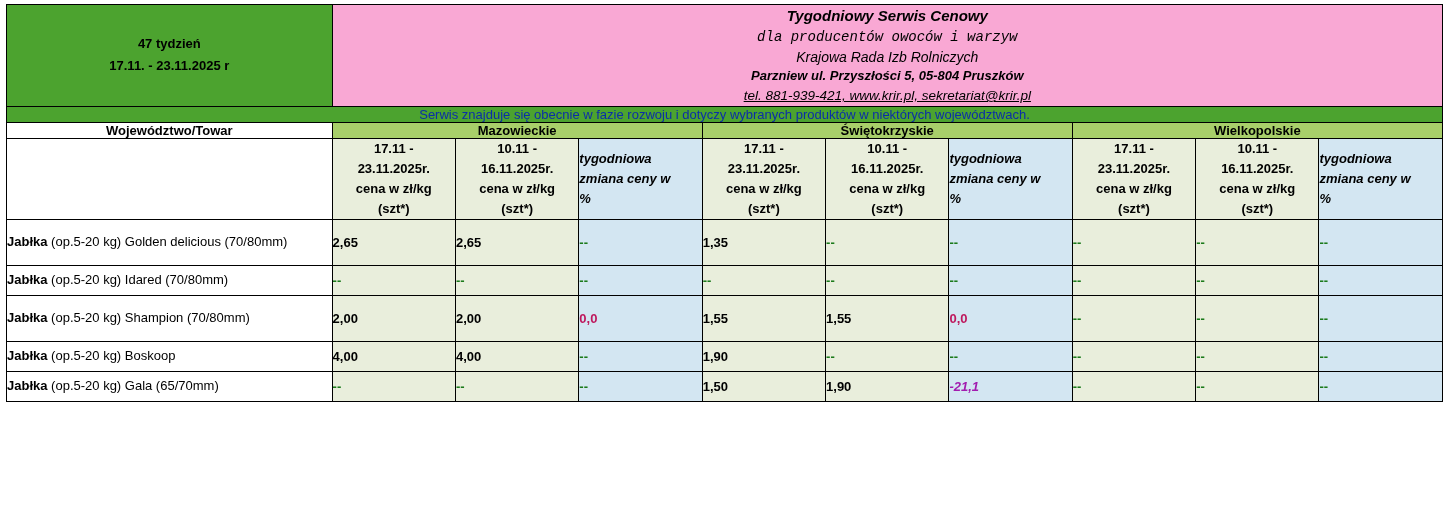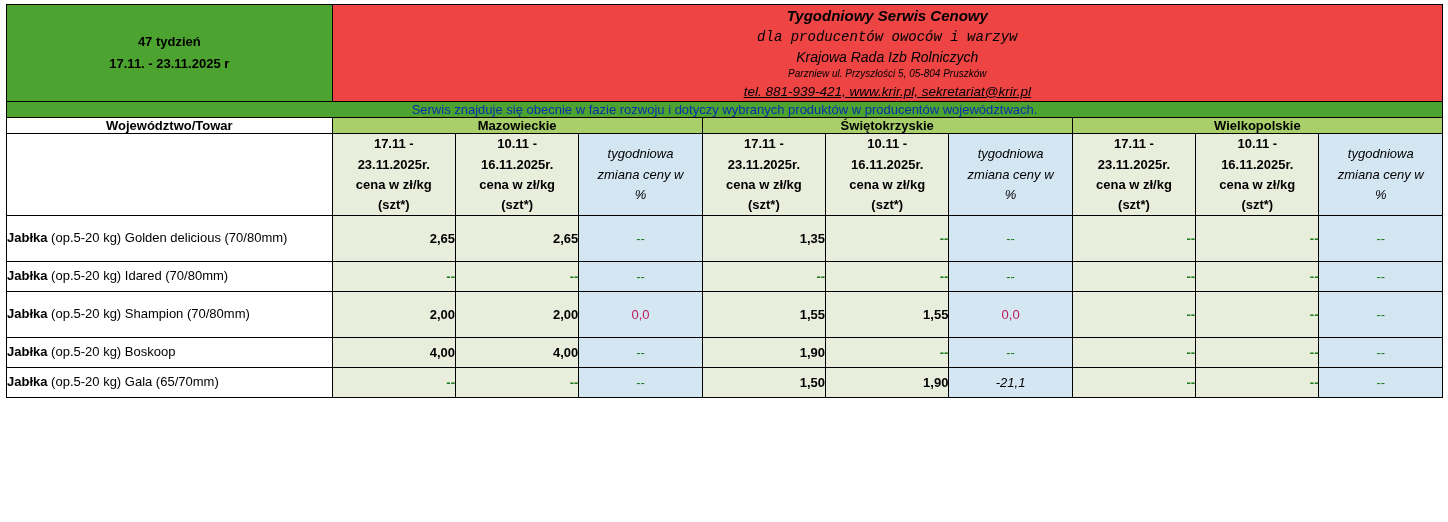--- a/index.html
+++ b/index.html
@@ -40,7 +40,7 @@
     padding: 4px 6px;
   }
   .hdr-right {
-    background: #ef4444;
+    background: #f9a8d4;
     text-align: center;
     font-style: italic;
     color: #000;

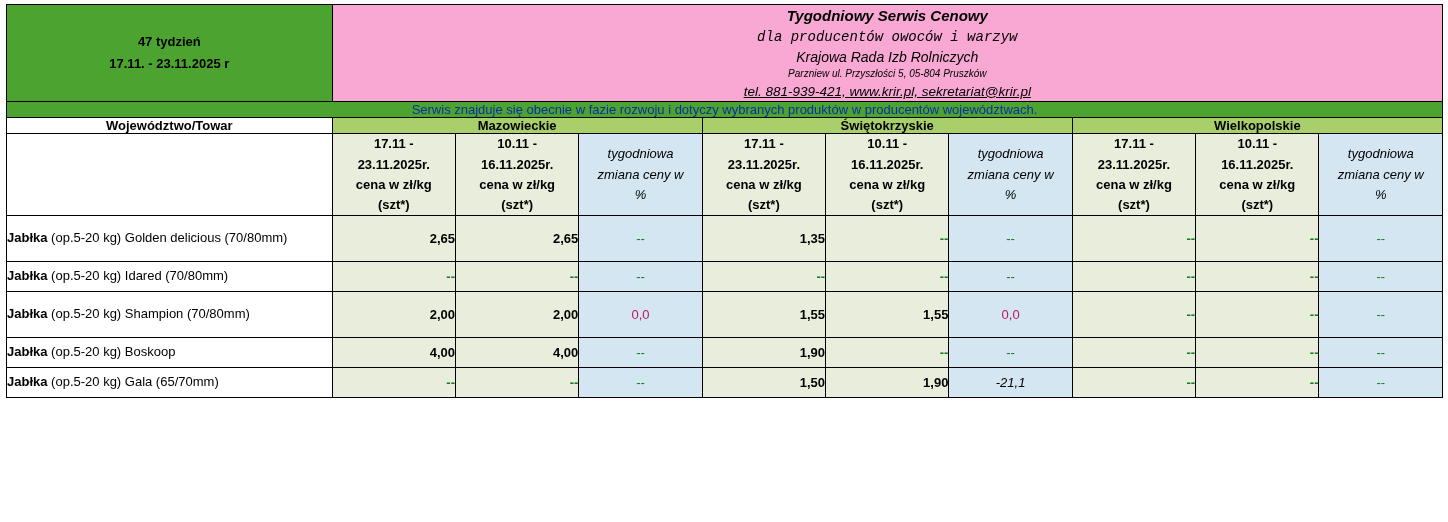--- a/index.html
+++ b/index.html
@@ -50,7 +50,7 @@
   .hdr-right .l1 { font-weight: bold; font-size: 15px; }
   .hdr-right .l2 { font-size: 14px; font-family: Liberation Mono, monospace; }
   .hdr-right .l3 { font-size: 14px; }
-  .hdr-right .l4 { font-size: 10px; }
+  .hdr-right .l4 { font-size: 13px; font-weight: bold; }
   .hdr-right .l5 { font-size: 13.5px; text-decoration: underline; }
 
   .notice {

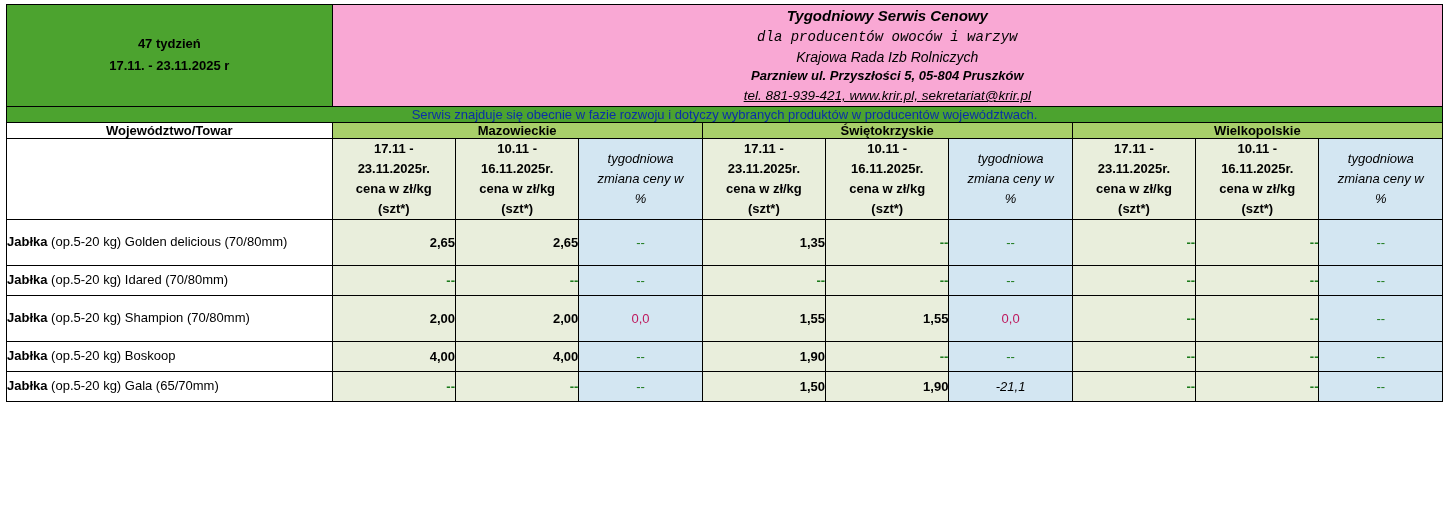--- a/index.html
+++ b/index.html
@@ -160,7 +160,7 @@
     </tr>
 
     <tr>
-      <td class="notice" colspan="10">Serwis znajduje się obecnie w fazie rozwoju i dotyczy wybranych produktów w producentów województwach.</td>
+      <td class="notice" colspan="10">Serwis znajduje się obecnie w fazie rozwoju i dotyczy wybranych produktów w niektórych województwach.</td>
     </tr>
 
     <tr>

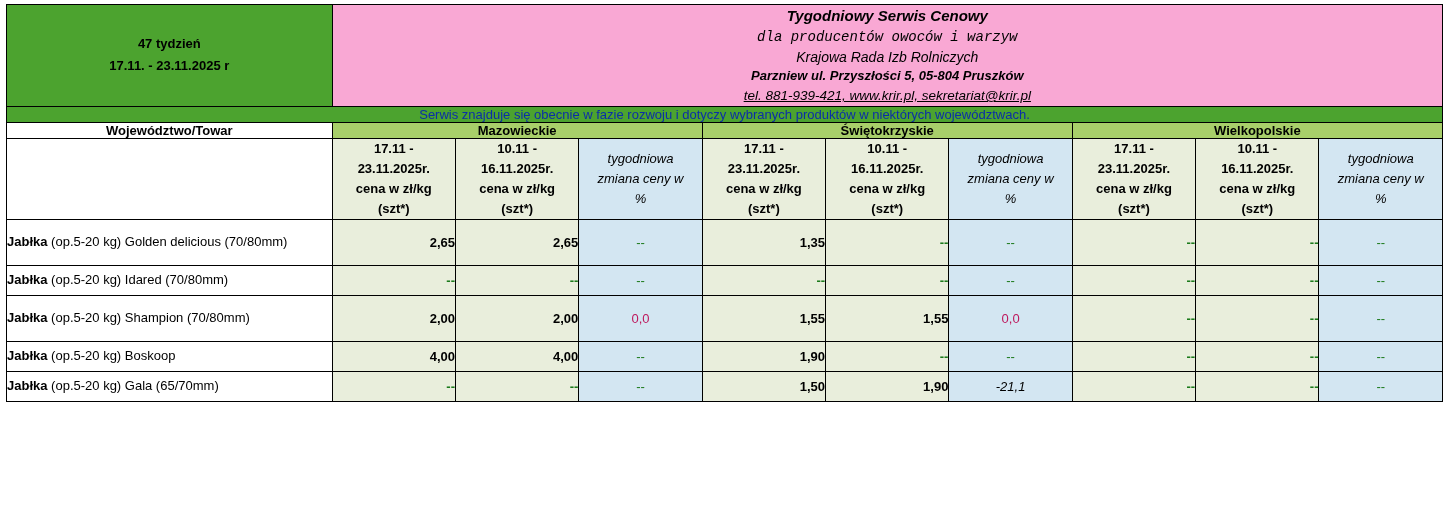--- a/index.html
+++ b/index.html
@@ -113,8 +113,8 @@
   }
   td.pct {
     background: #d3e6f2;
-    text-align: center;
-    font-weight: normal;
+    text-align: left;
+    font-weight: bold;
     font-size: 13.5px;
     padding: 2px 8px 2px 2px;
     vertical-align: bottom;

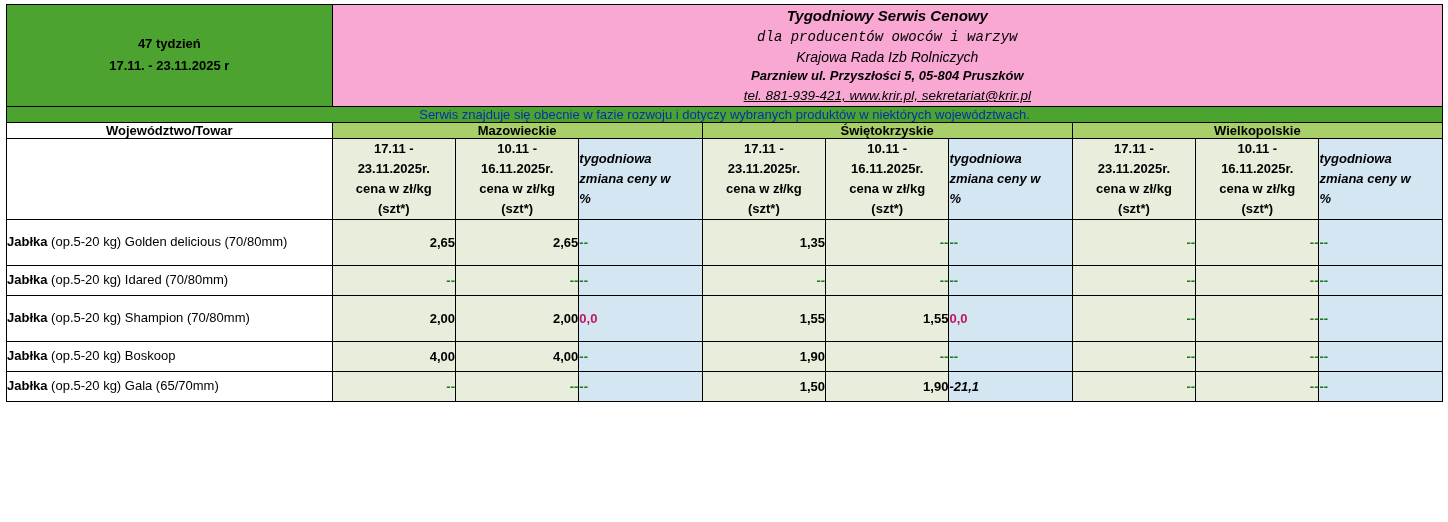--- a/index.html
+++ b/index.html
@@ -105,7 +105,6 @@
   td.label b { font-weight: bold; }
   td.price {
     background: #e9eedc;
-    text-align: right;
     font-weight: bold;
     font-size: 13.5px;
     padding: 2px 8px 2px 2px;

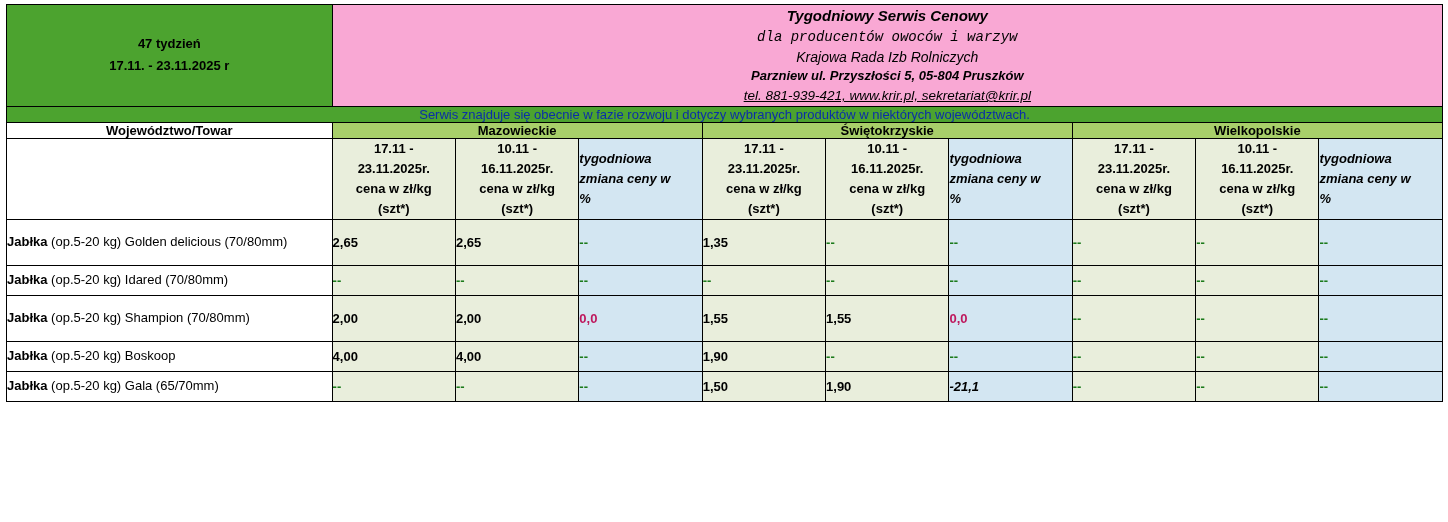--- a/index.html
+++ b/index.html
@@ -119,7 +119,7 @@
     vertical-align: bottom;
   }
   td.pct.zero { color: #be185d; }
-  td.pct.neg  { color: #000000; font-style: italic; margin-left: 12px; }
+  td.pct.neg  { color: #a21caf; font-style: italic; margin-left: 12px; }
   td.pct.dash { color: #1b7a1b; }
   td.price.dash { color: #1b7a1b; }
   .tall2 { height: 46px; }

